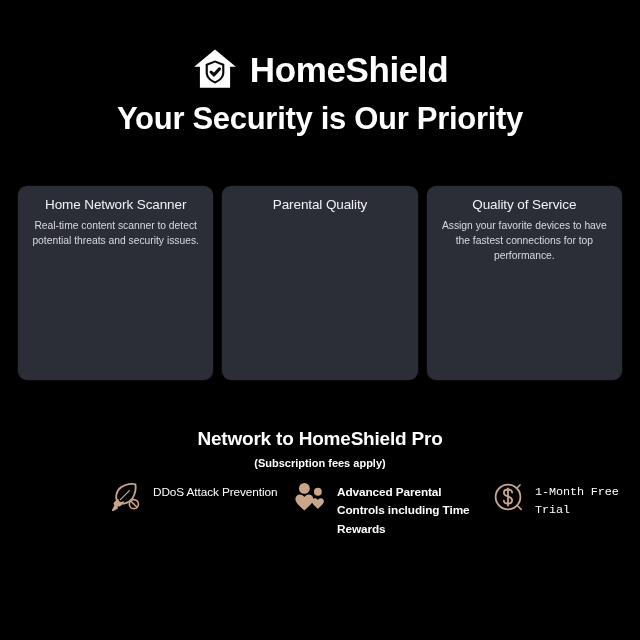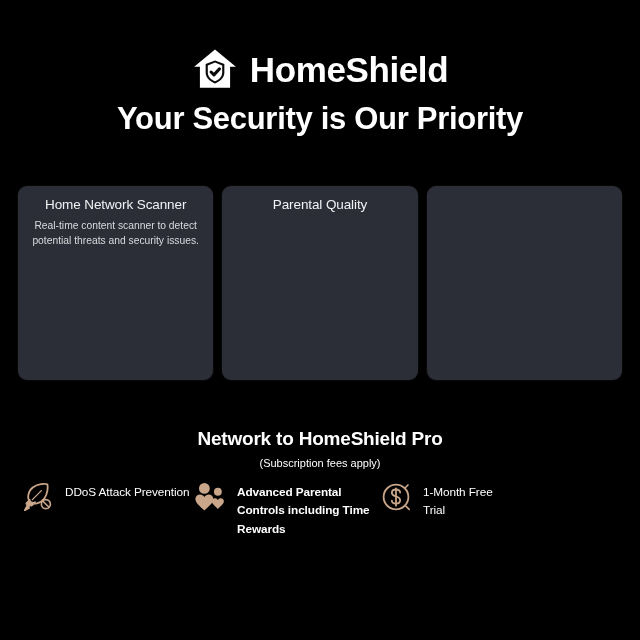--- a/index.html
+++ b/index.html
@@ -351,6 +351,10 @@
       <span class="watch"></span>
         <span class="sleeve"></span>
     </div>
+    <div class="card-body">
+      <div class="card-title">Quality of Service</div>
+      <div class="card-desc">Assign your favorite devices to have the fastest connections for top performance.</div>
+    </div>
   </div>
 </div>
 

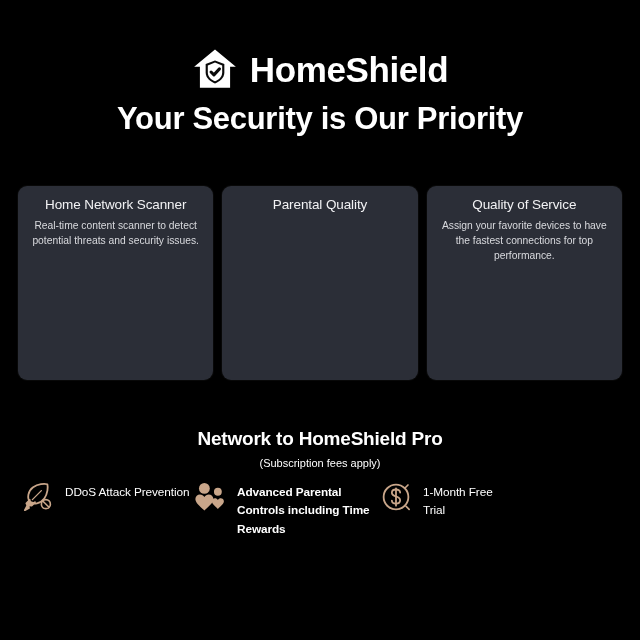--- a/index.html
+++ b/index.html
@@ -191,7 +191,7 @@
     font-size:19px; font-weight:bold; color:#ffffff; letter-spacing:-0.2px;
   }
   .upgrade-sub{
-    margin-top:7px; font-size:11px; color:#ffffff; font-weight:400;
+    margin-top:7px; font-size:11px; color:#ffffff; font-weight:700;
   }
 
   

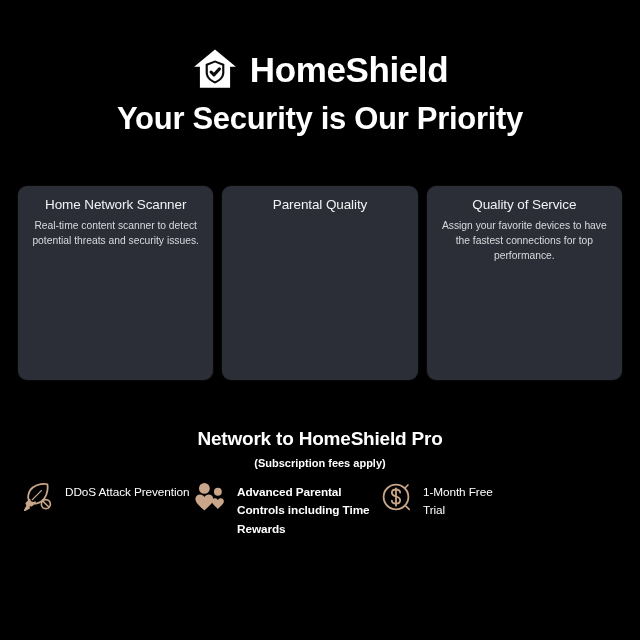--- a/index.html
+++ b/index.html
@@ -197,7 +197,7 @@
   
   .features{
     position:absolute; left:20px; top:481px; width:600px;
-    display:flex; align-items:flex-start; gap:0;
+    display:flex; align-items:flex-start; gap:12px;justify-content:flex-end;
   }
   .feature{ display:flex; align-items:flex-start; gap:9px; }
   .f1{ width:172px; }

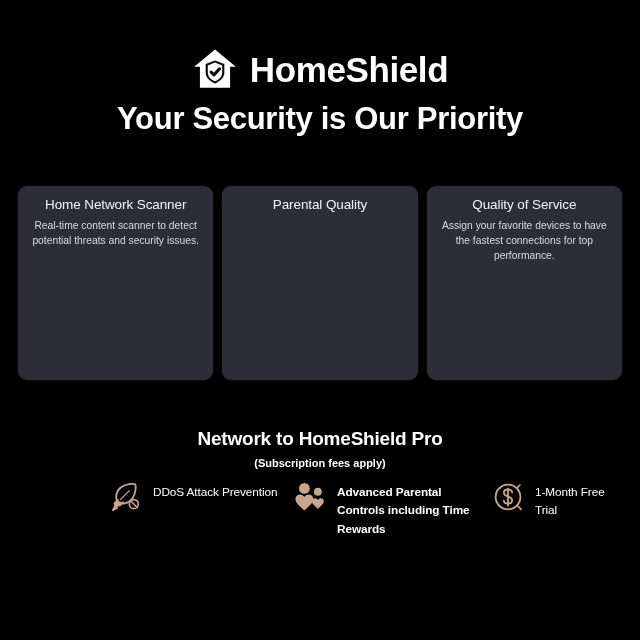--- a/index.html
+++ b/index.html
@@ -203,7 +203,7 @@
   .f1{ width:172px; }
   .f2{ width:152px; }
   .f3{ width:186px;font-weight:bold; }
-  .f4{ width:130px; }
+  .f4{ width:130px;font-family:Liberation Mono, monospace; }
   .f-icon{ width:36px; height:36px; flex:none; margin-top:-2px; }
   .f-label{
     font-size:11.8px; line-height:1.55; color:#ffffff; padding-top:2px; letter-spacing:-0.1px;

